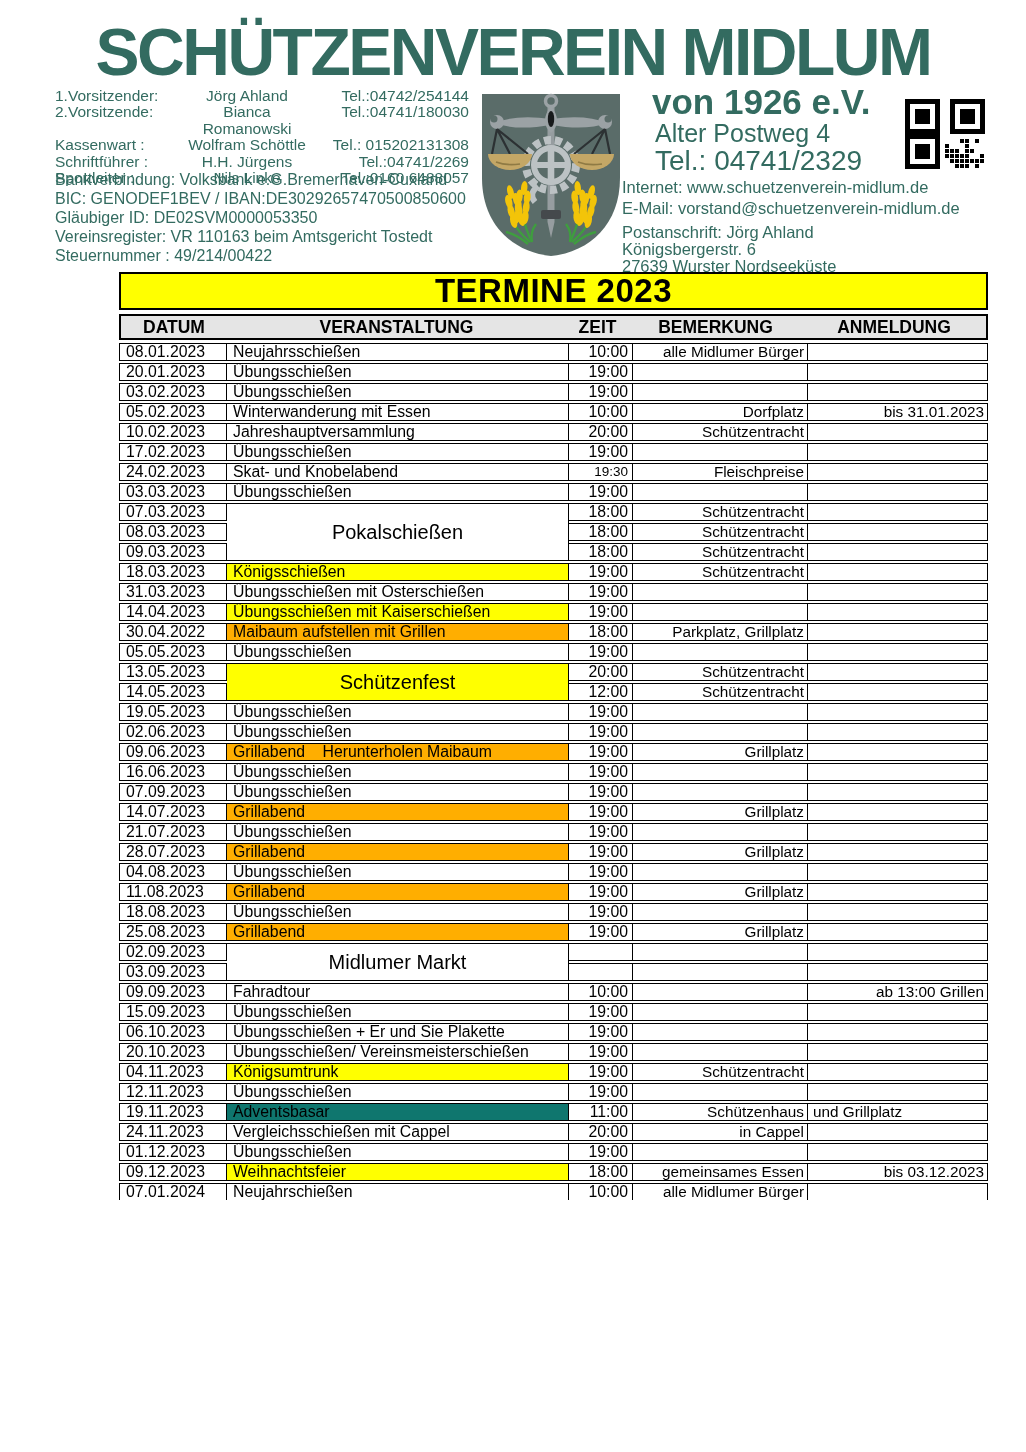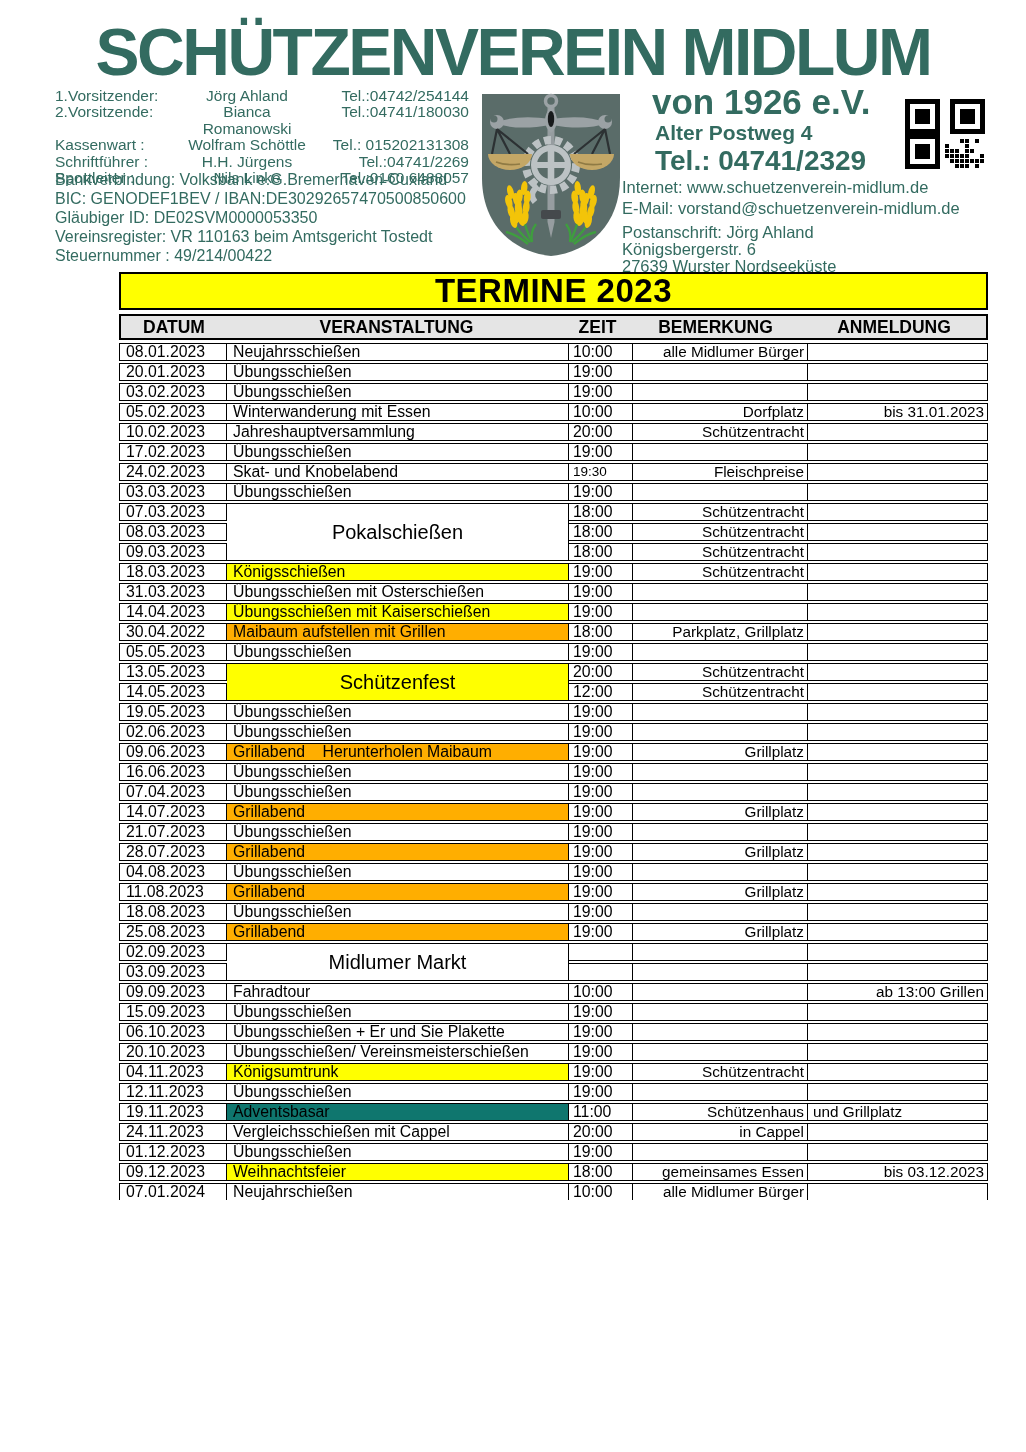--- a/index.html
+++ b/index.html
@@ -19,7 +19,7 @@
   .crest{position:absolute;left:478px;top:92px;width:146px;height:166px;}
   .right-block{position:absolute;left:622px;top:84px;width:300px;color:#336b60;}
   .founded{font-size:35px;font-weight:bold;padding-left:30px;line-height:36px;white-space:nowrap;}
-  .street{font-size:21px;font-weight:bold;padding-left:33px;line-height:26px;}
+  .street{font-size:25px;font-weight:normal;padding-left:33px;line-height:26px;}
   .phone{font-size:28px;font-weight:bold;padding-left:33px;line-height:29px;}
   .netline{font-size:16.5px;line-height:18px;margin-top:3px;white-space:nowrap;}
   .postal{margin-top:7px;font-size:16.5px;line-height:16.8px;}

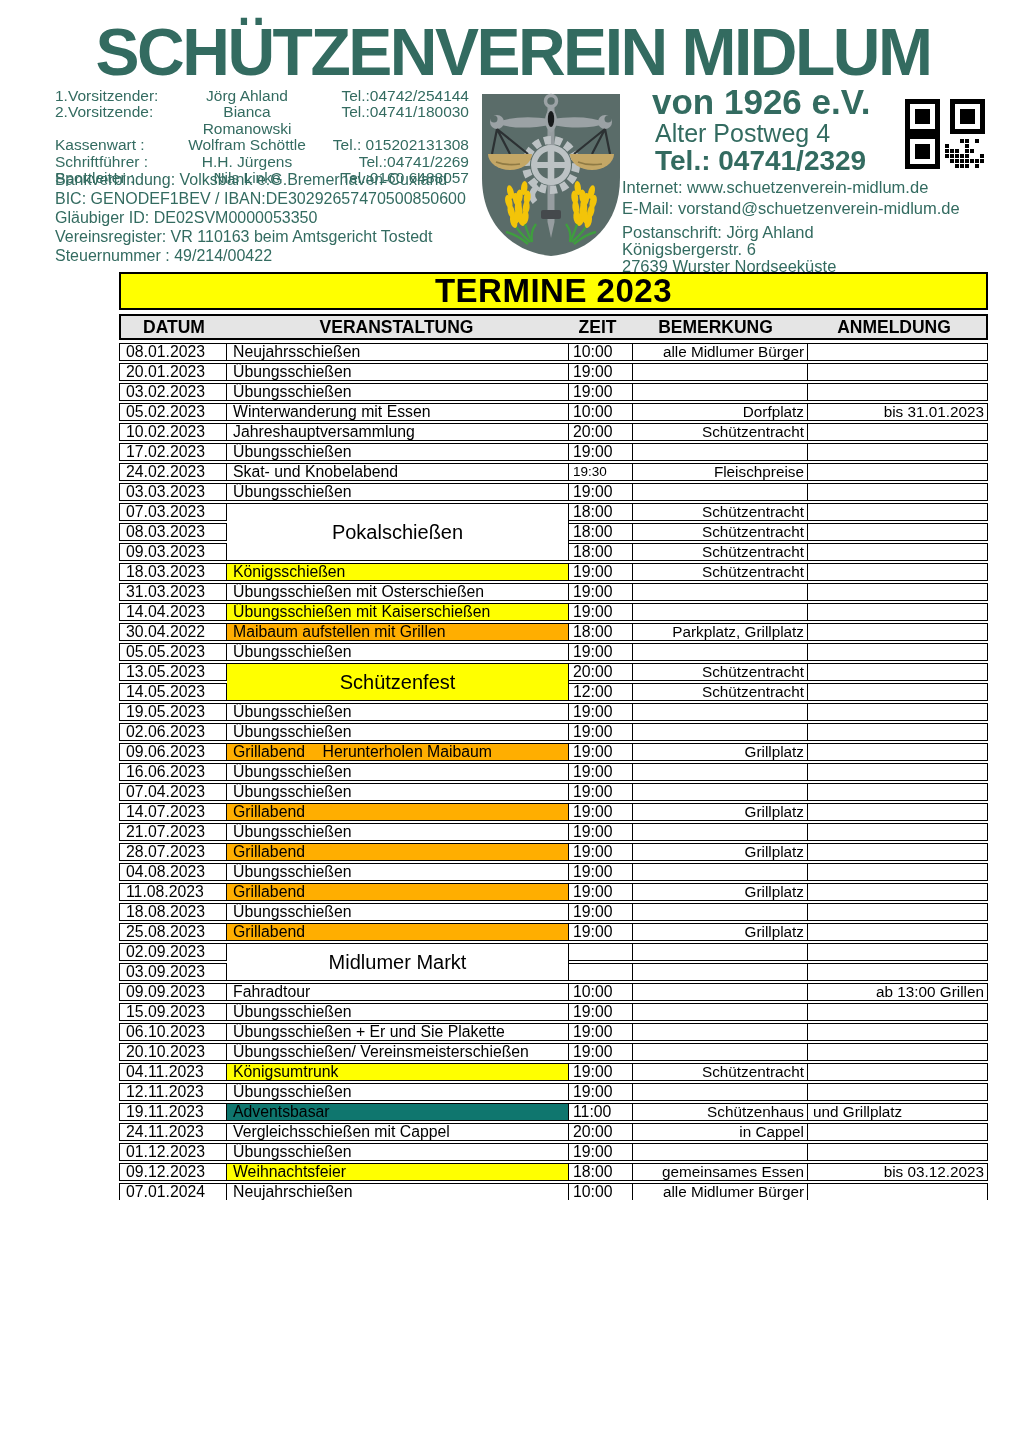--- a/index.html
+++ b/index.html
@@ -20,7 +20,7 @@
   .right-block{position:absolute;left:622px;top:84px;width:300px;color:#336b60;}
   .founded{font-size:35px;font-weight:bold;padding-left:30px;line-height:36px;white-space:nowrap;}
   .street{font-size:25px;font-weight:normal;padding-left:33px;line-height:26px;}
-  .phone{font-size:28px;font-weight:bold;padding-left:33px;line-height:29px;}
+  .phone{font-size:28px;font-weight:normal;padding-left:33px;line-height:29px;}
   .netline{font-size:16.5px;line-height:18px;margin-top:3px;white-space:nowrap;}
   .postal{margin-top:7px;font-size:16.5px;line-height:16.8px;}
   .qr{position:absolute;left:903px;top:97px;width:84px;height:74px;}

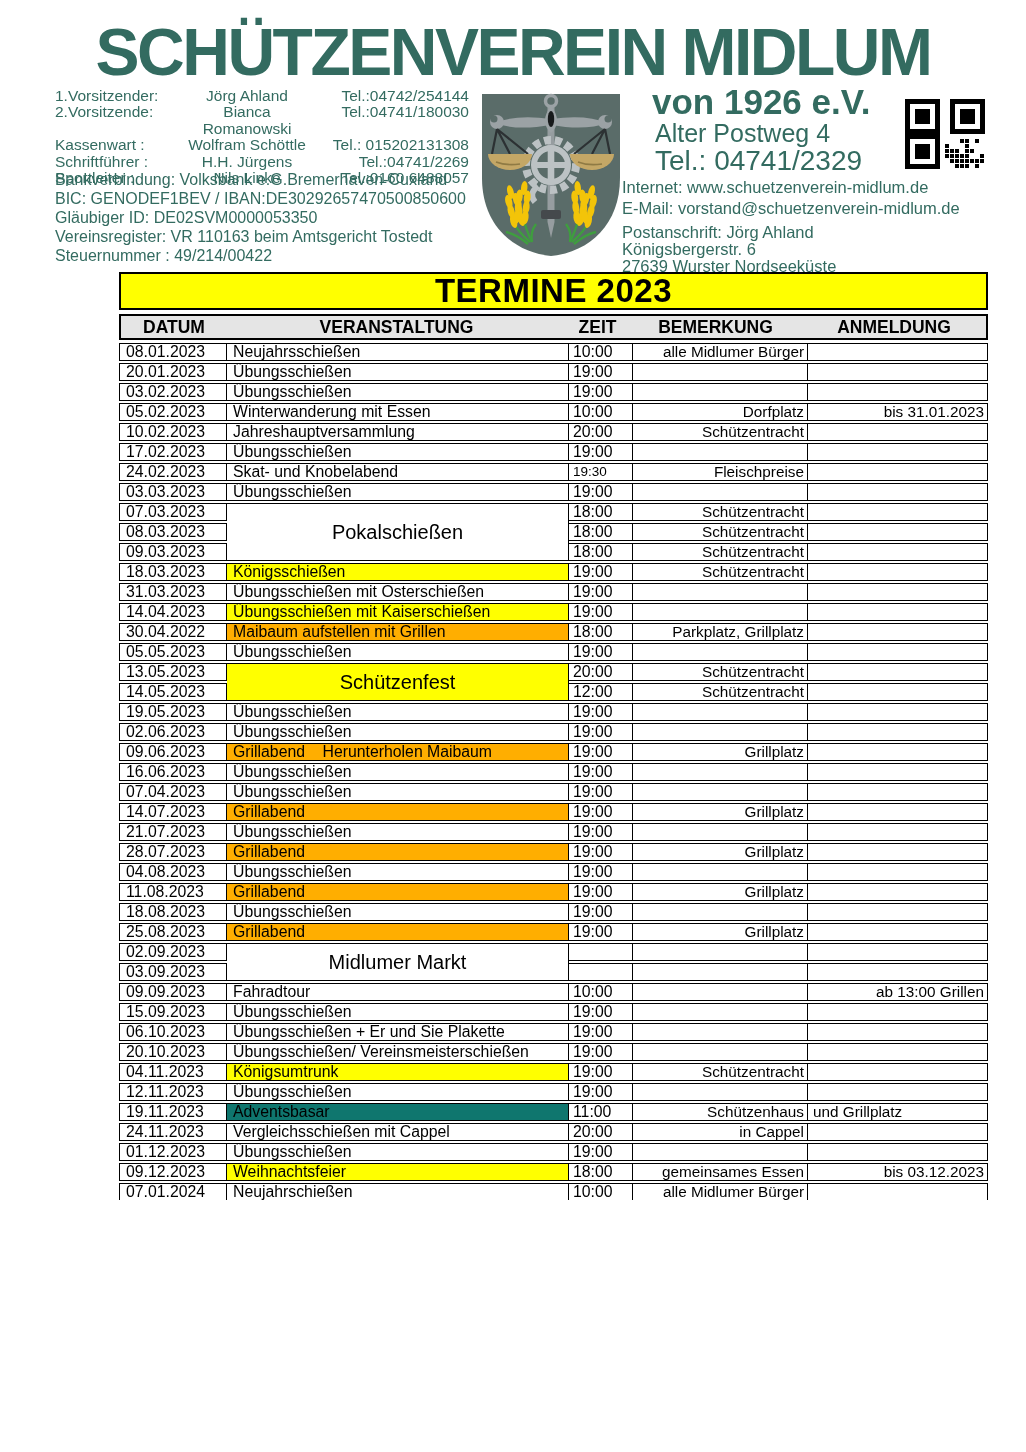--- a/index.html
+++ b/index.html
@@ -41,7 +41,7 @@
   td.first{border-left:1.6px solid #000;}
   .c-date{padding-left:6px;}
   .c-event{padding-left:6px;}
-  .c-time{padding-right:4px;}
+  .c-time{text-align:right;padding-right:4px;}
   .c-time.small{font-size:13.5px;}
   .c-remark{text-align:right;padding-right:3px;font-size:15.3px;}
   .c-reg{text-align:right;padding-right:3px;font-size:15.3px;}

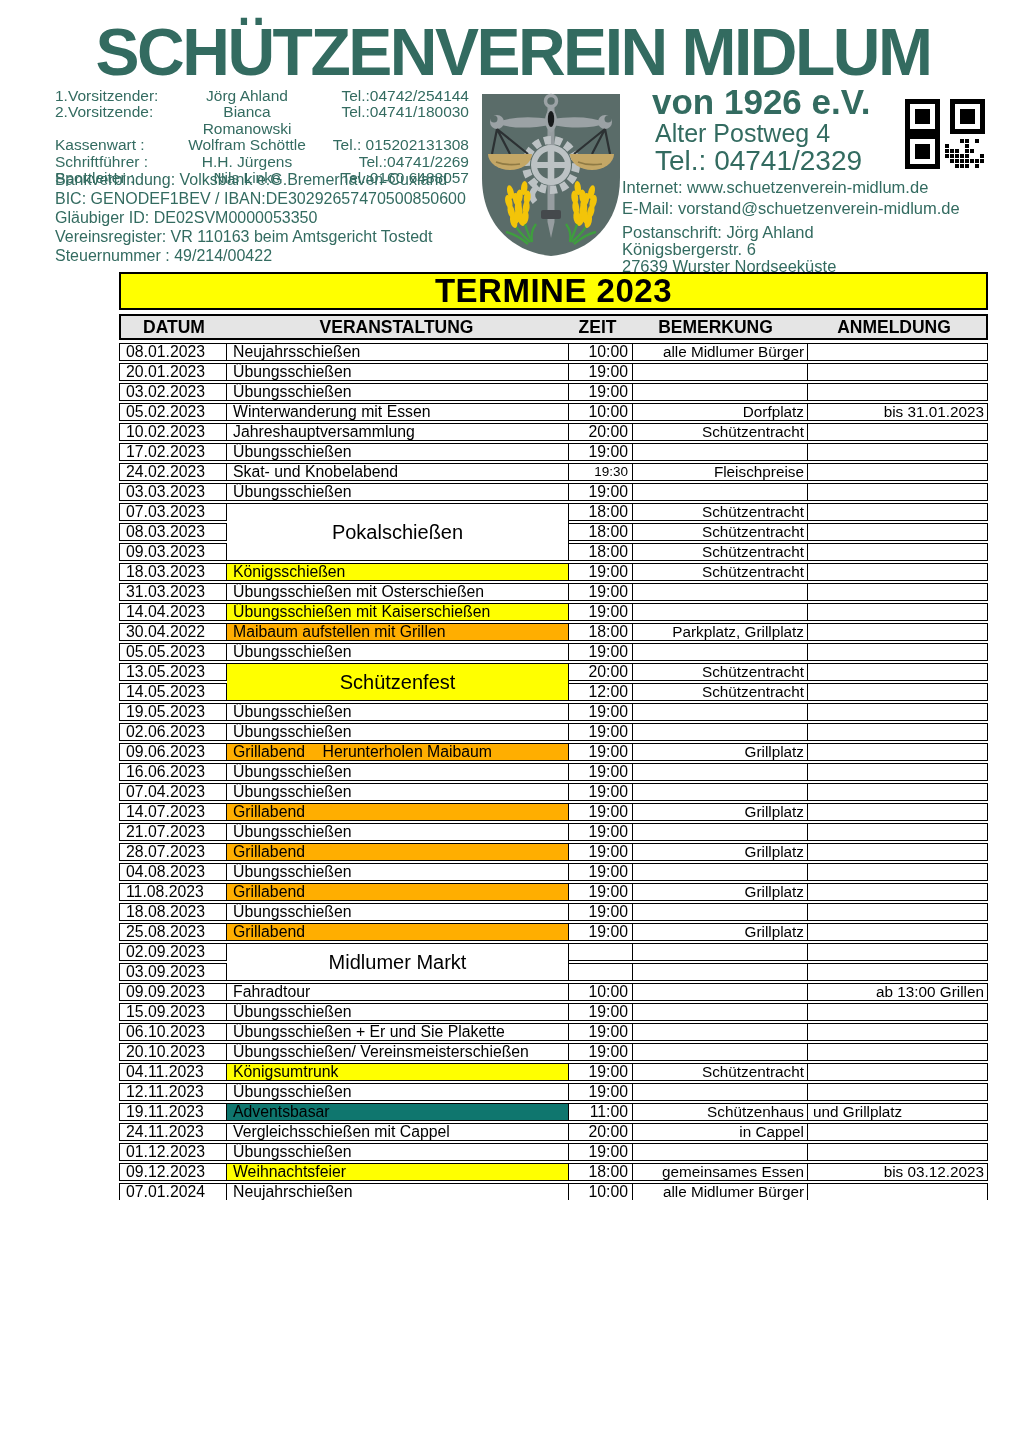--- a/index.html
+++ b/index.html
@@ -374,7 +374,7 @@
             <td class="c-reg"></td>
           </tr>
           <tr>
-            <td class="c-date first">07.04.2023</td>
+            <td class="c-date first">07.09.2023</td>
             <td class="c-event">Übungsschießen</td>
             <td class="c-time">19:00</td>
             <td class="c-remark"></td>

